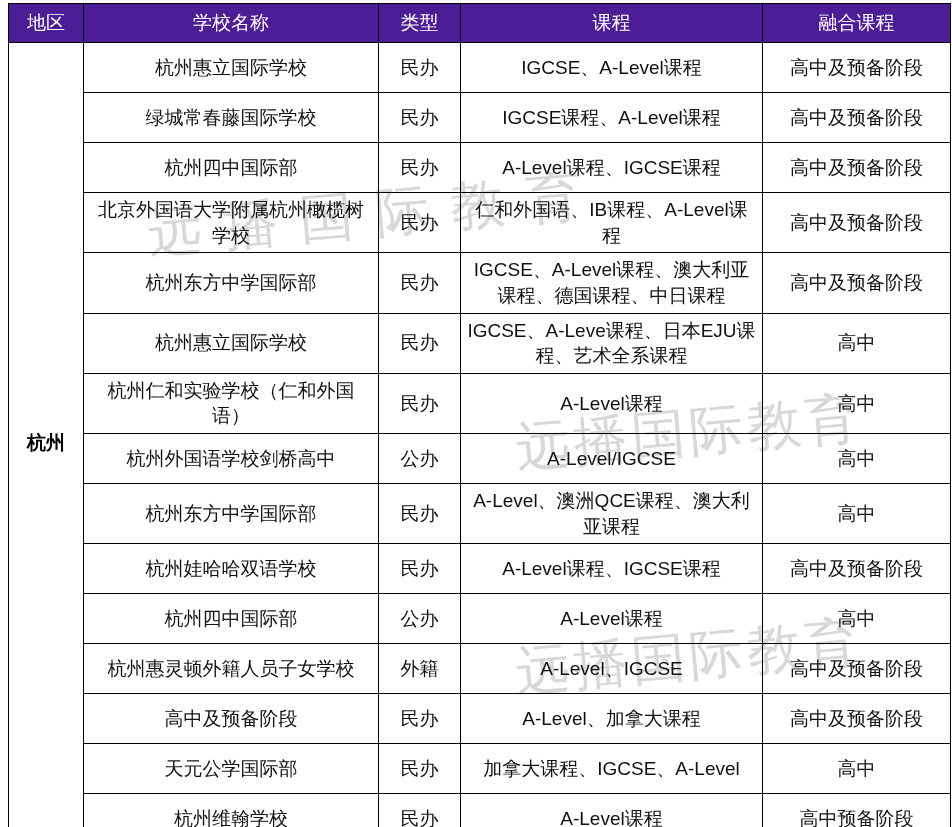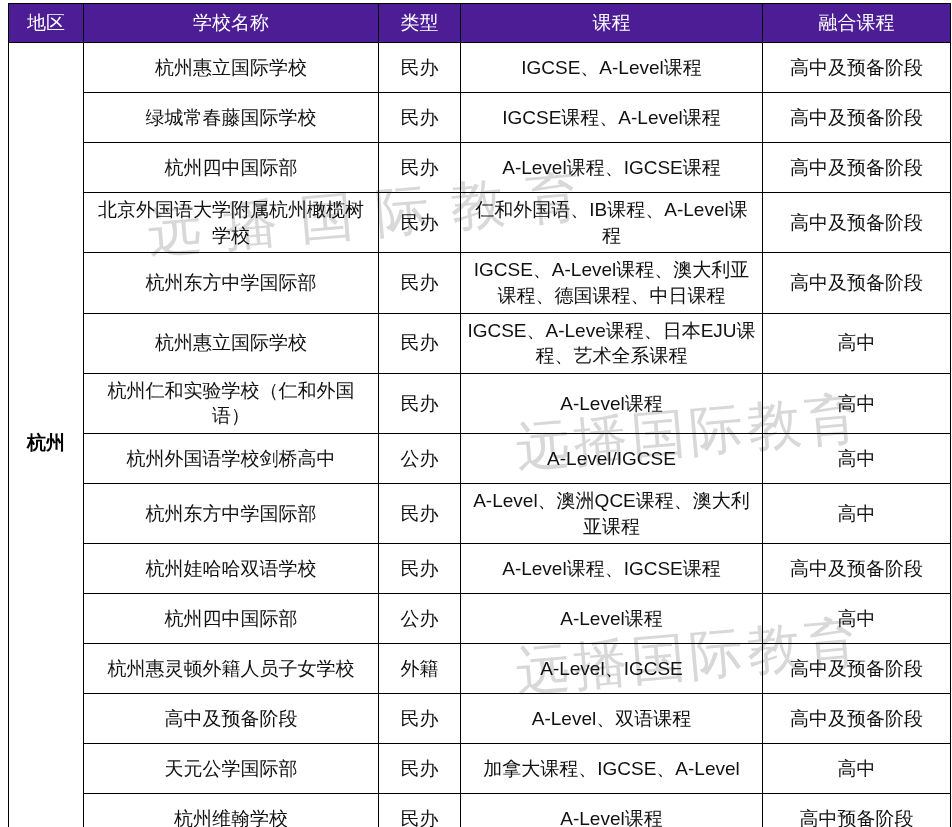--- a/index.html
+++ b/index.html
@@ -173,7 +173,7 @@
         <tr>
           <td>高中及预备阶段</td>
           <td>民办</td>
-          <td>A-Level、双语课程</td>
+          <td>A-Level、加拿大课程</td>
           <td>高中及预备阶段</td>
         </tr>
         <tr>

